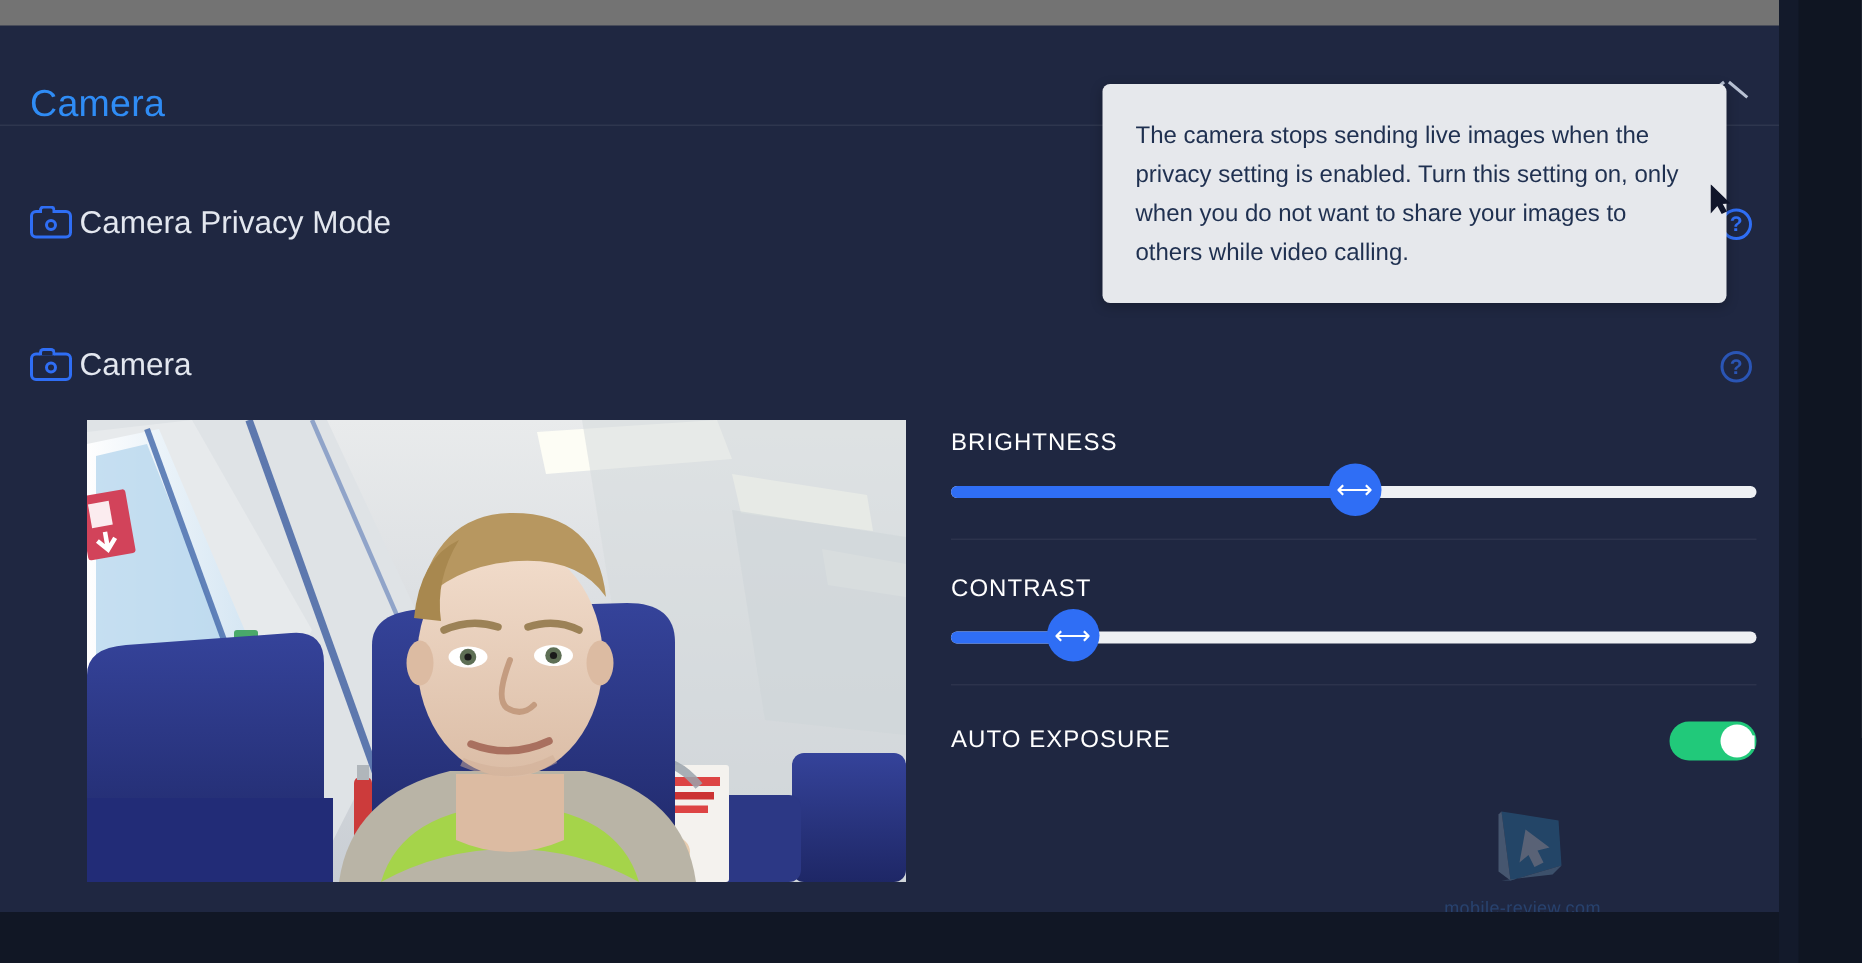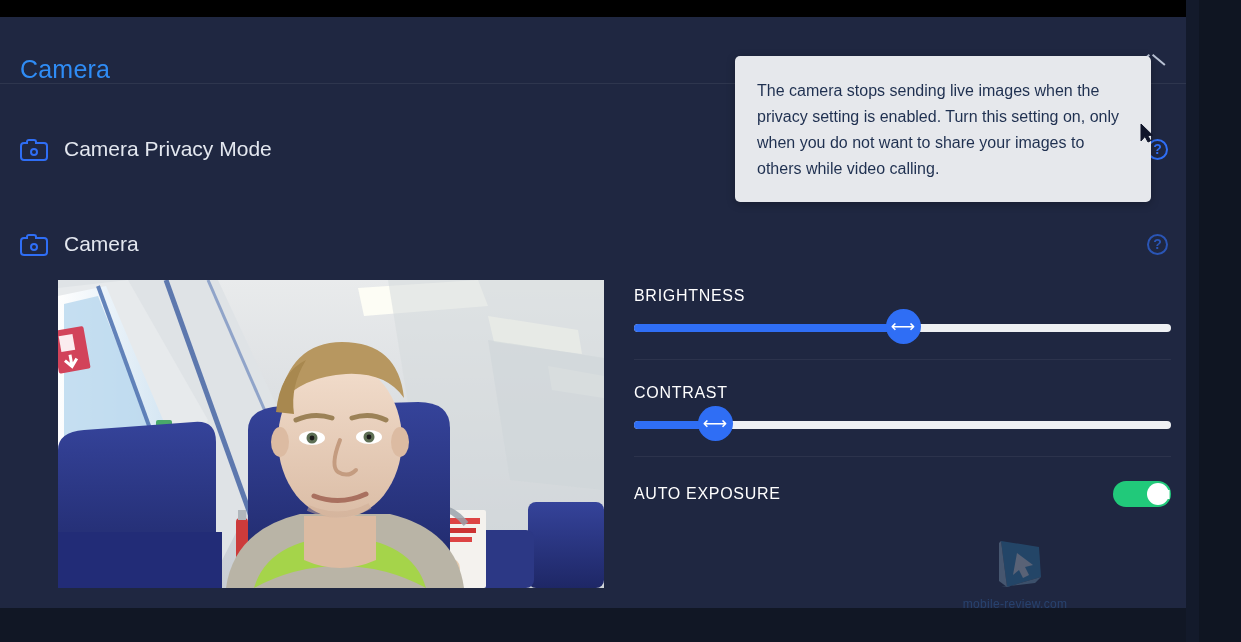--- a/index.html
+++ b/index.html
@@ -16,7 +16,7 @@
     position: relative;
     width: 1241px;
     height: 492px;
-    background: #000000;
+    background: #737373;
   }
 
   

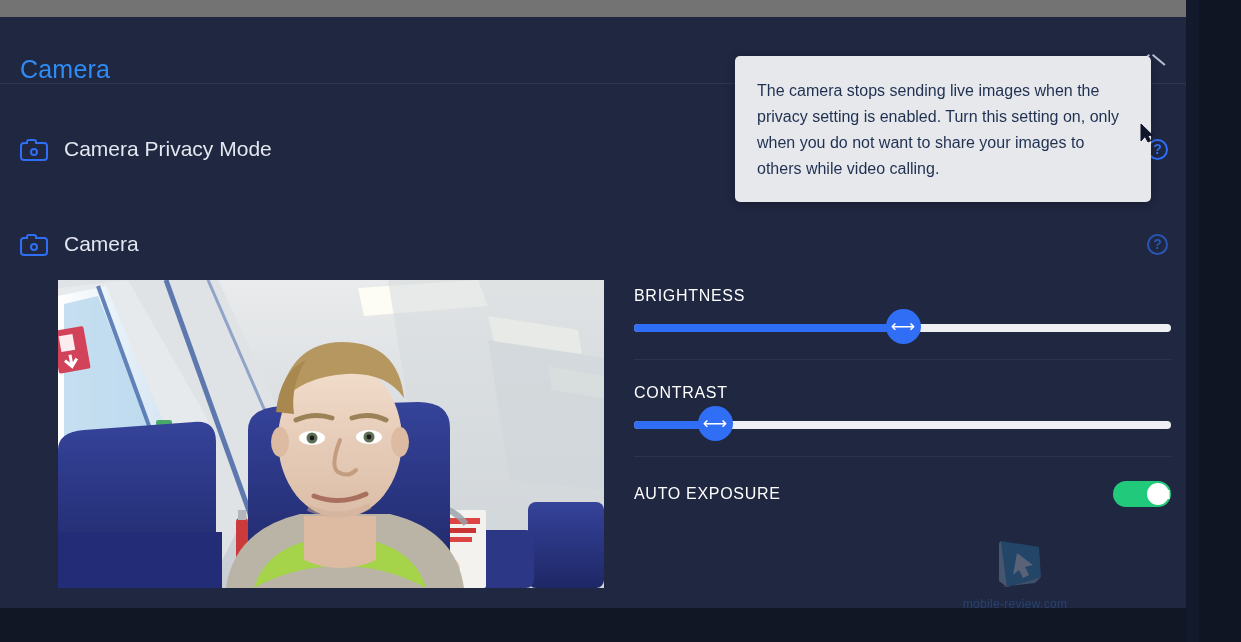--- a/index.html
+++ b/index.html
@@ -116,8 +116,8 @@
 
   .row-left {
     display: flex;
-    align-items: flex-end;
-    gap: 16px;
+    align-items: flex-start;
+    gap: 5px;
     padding-left: 20px;
   }
 

